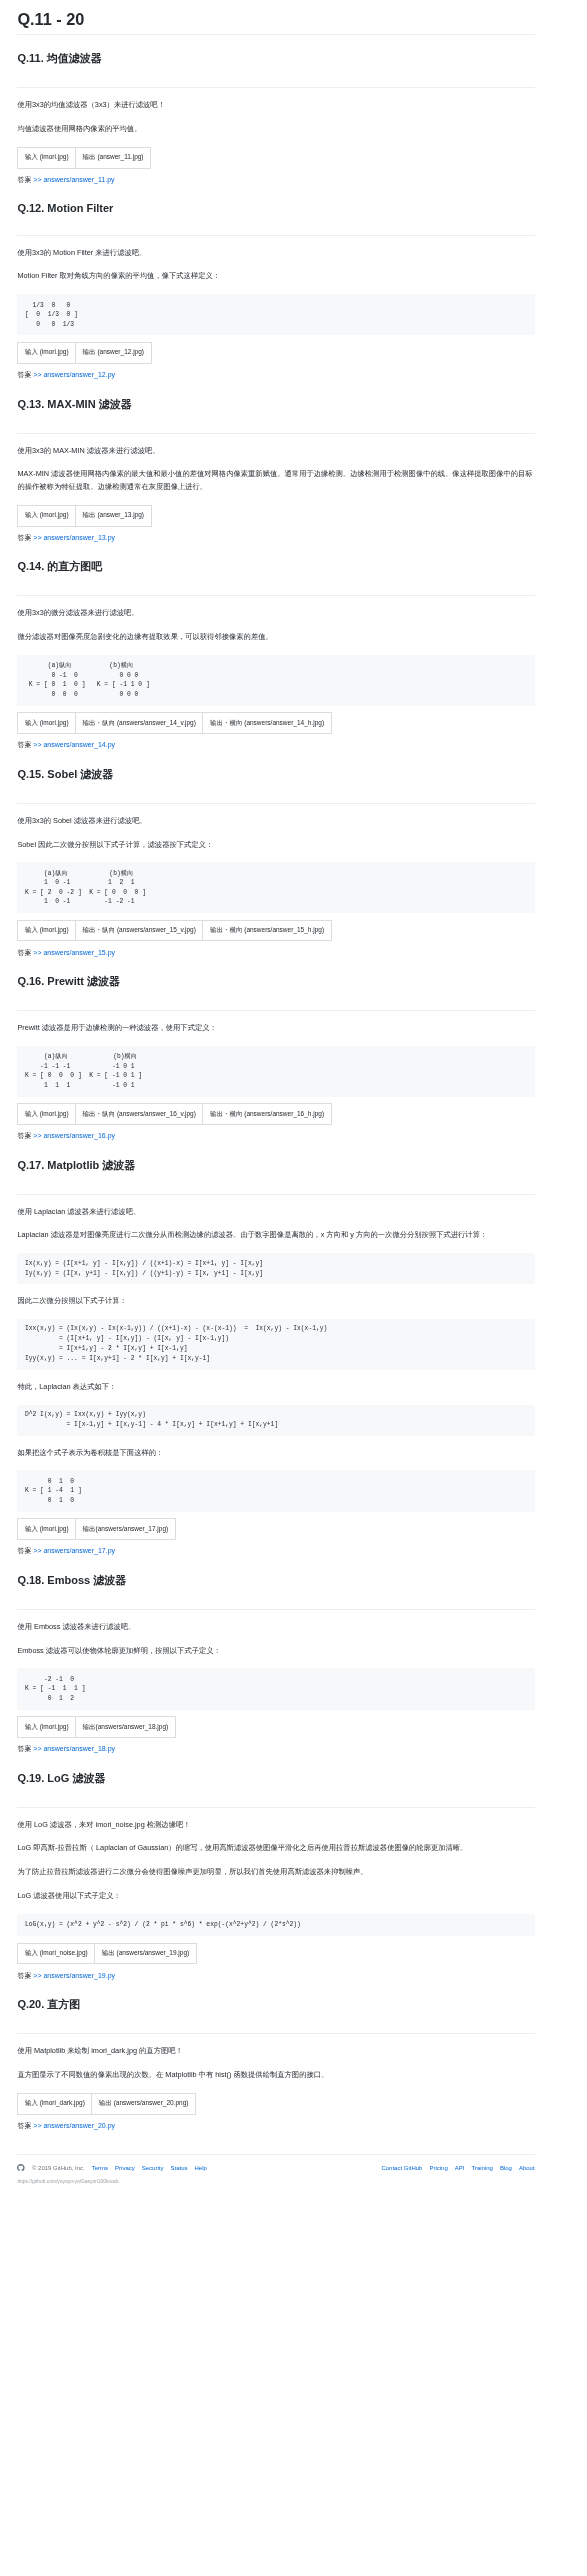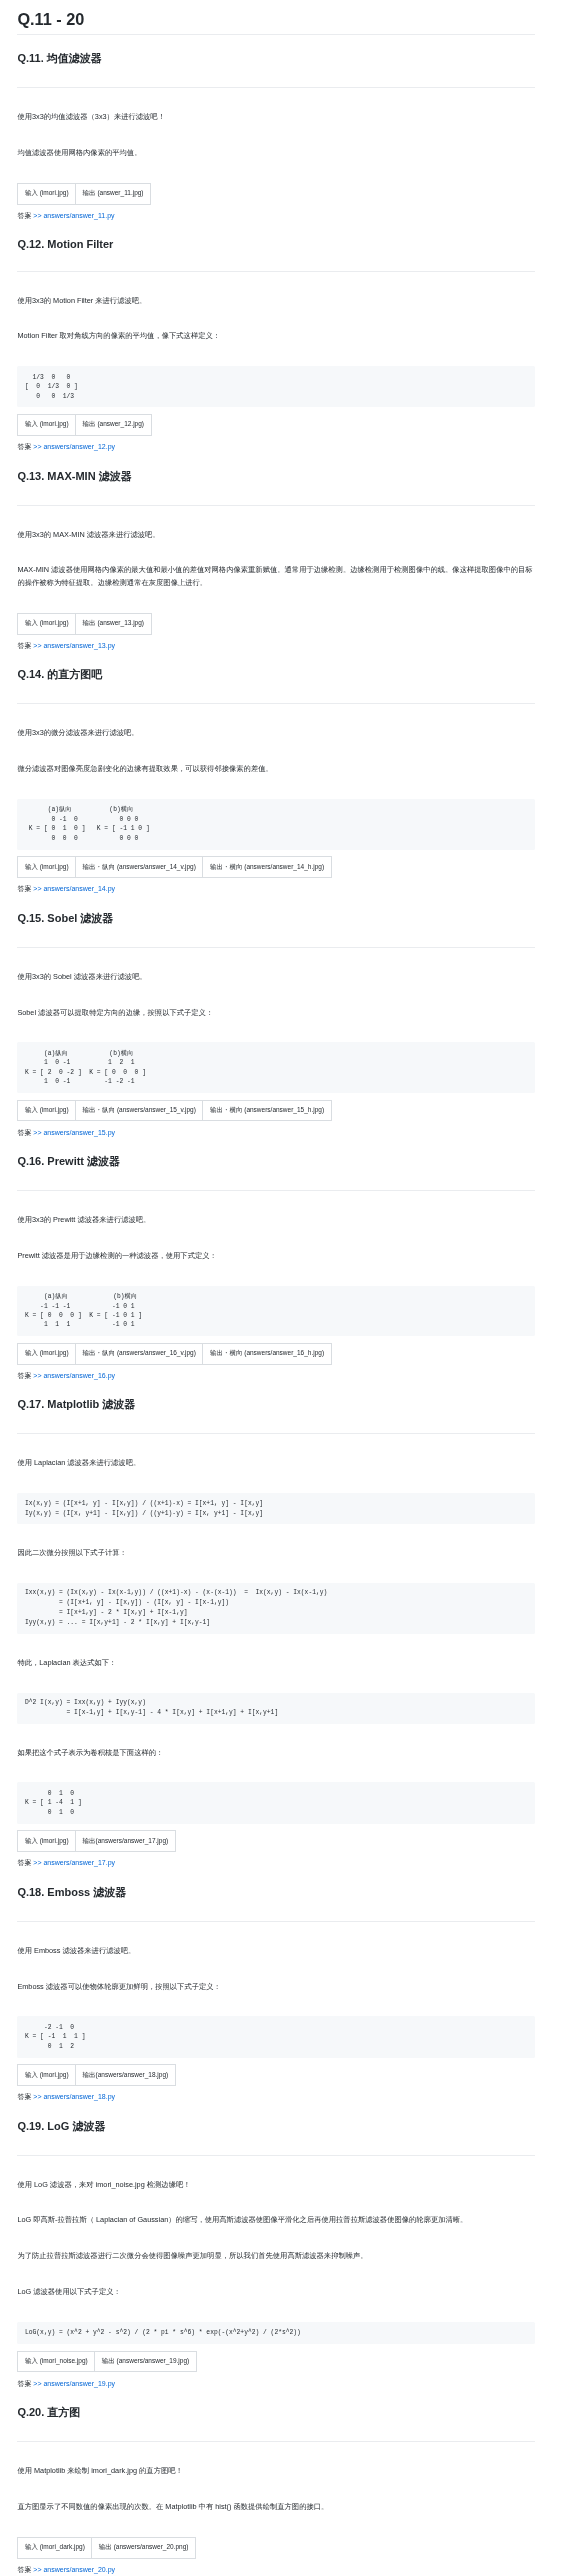--- a/index.html
+++ b/index.html
@@ -34,7 +34,7 @@
   p.txt {
     font-size: 7.3px;
     line-height: 1.75;
-    margin: 23px 0;
+    margin: 11px 0;
     color: #24292e;
   }
   pre.code {

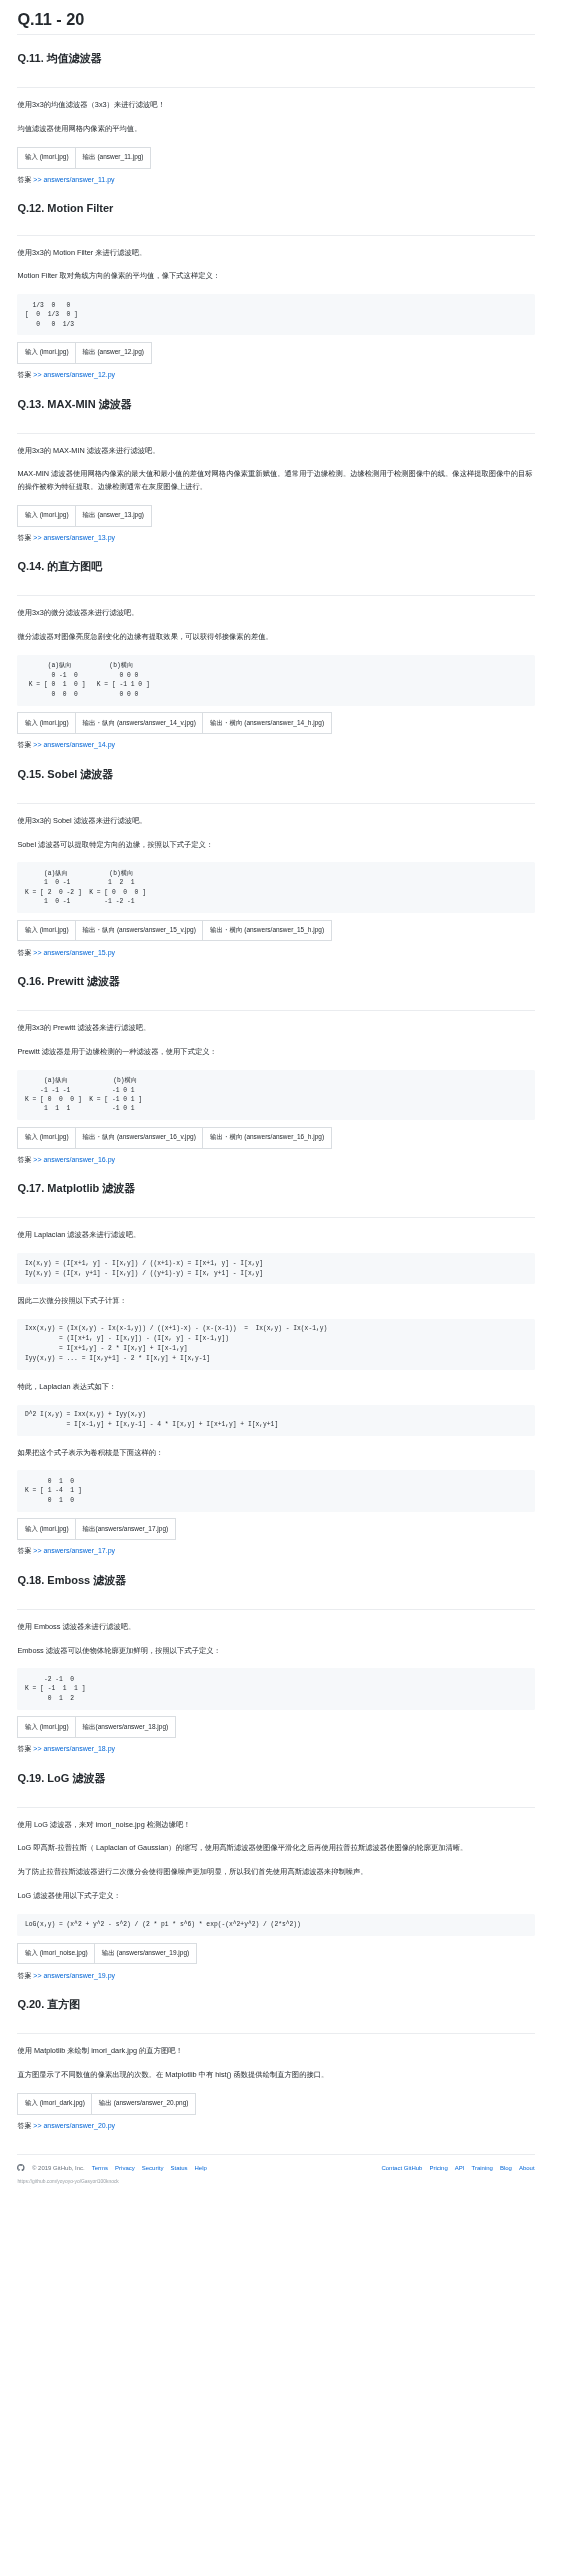--- a/index.html
+++ b/index.html
@@ -190,7 +190,7 @@
   <section>
     <h2 class="sec">Q.15. Sobel 滤波器</h2>
     <p class="txt">使用3x3的 Sobel 滤波器来进行滤波吧。</p>
-    <p class="txt">Sobel 滤波器可以提取特定方向的边缘，按照以下式子定义：</p>
+    <p class="txt">Sobel 因此二次微分按照以下式子计算，滤波器按下式定义：</p>
     <pre class="code">     (a)纵向           (b)横向
      1  0 -1          1  2  1
 K = [ 2  0 -2 ]  K = [ 0  0  0 ]

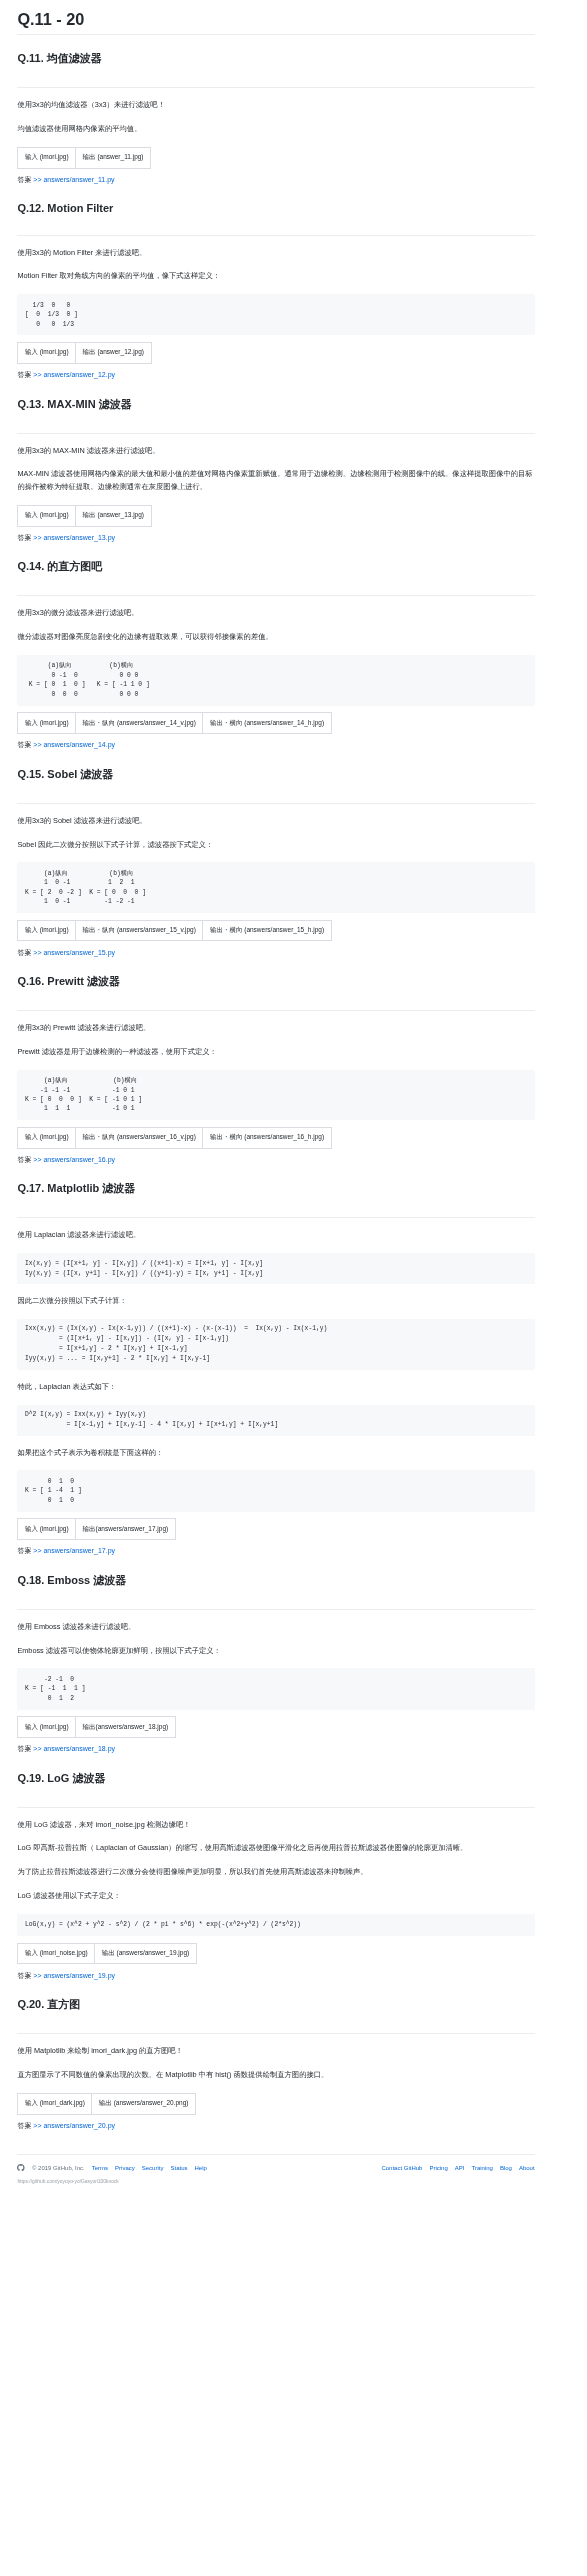--- a/index.html
+++ b/index.html
@@ -208,7 +208,6 @@
 
   <section>
     <h2 class="sec">Q.16. Prewitt 滤波器</h2>
-    <p class="txt">使用3x3的 Prewitt 滤波器来进行滤波吧。</p>
     <p class="txt">Prewitt 滤波器是用于边缘检测的一种滤波器，使用下式定义：</p>
     <pre class="code">     (a)纵向            (b)横向
     -1 -1 -1           -1 0 1

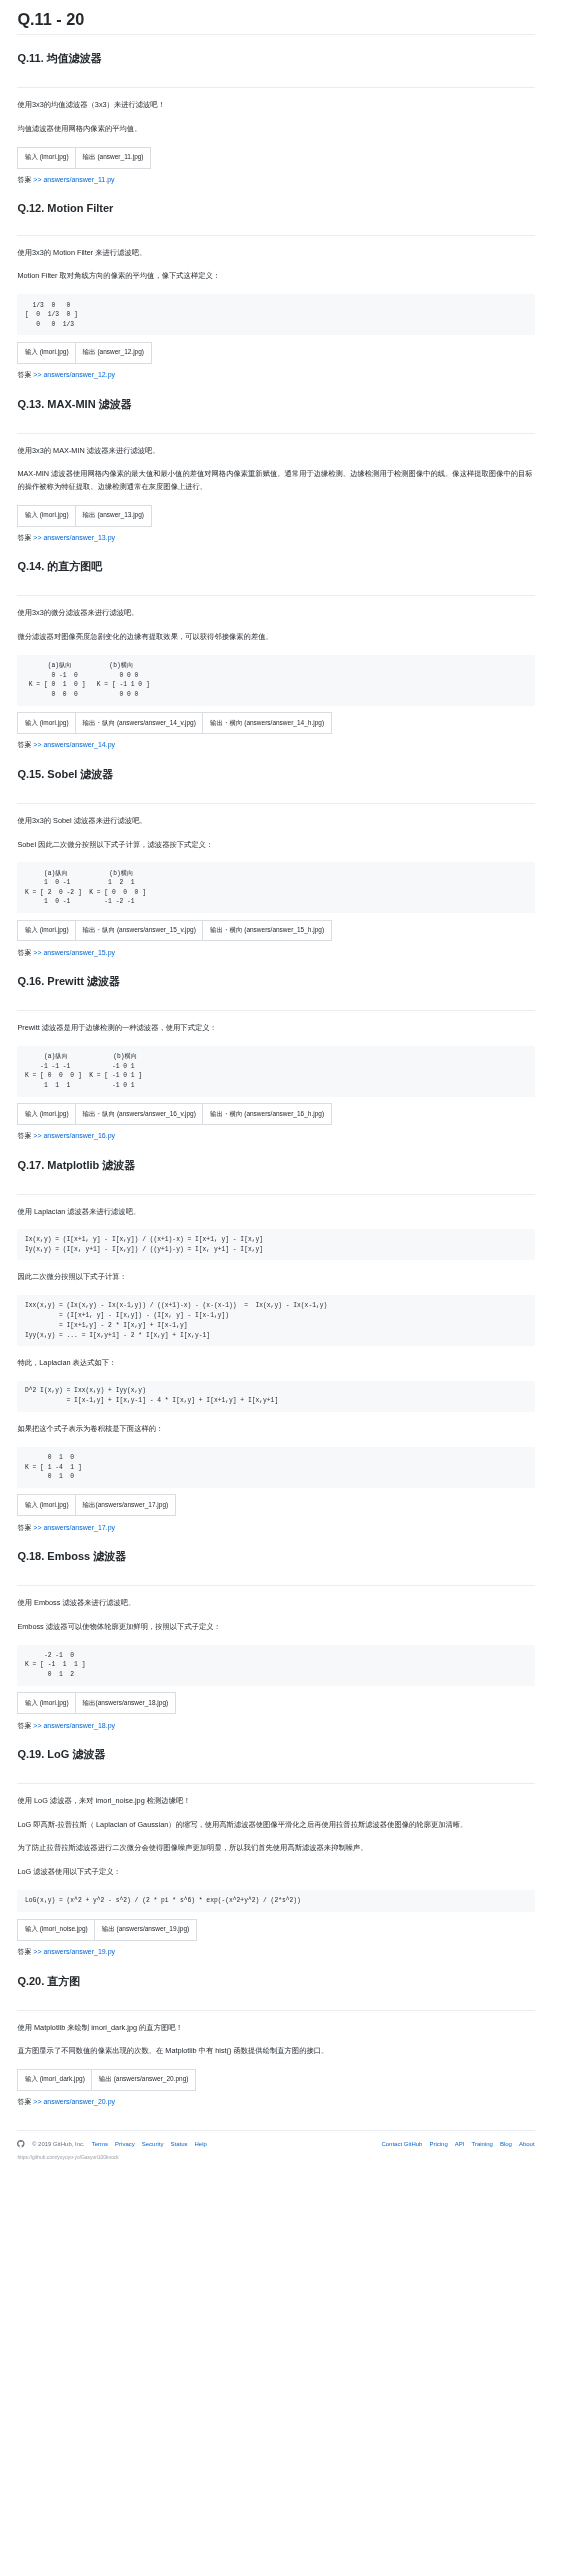--- a/index.html
+++ b/index.html
@@ -227,6 +227,7 @@
   <section>
     <h2 class="sec">Q.17. Matplotlib 滤波器</h2>
     <p class="txt">使用 Laplacian 滤波器来进行滤波吧。</p>
+    <p class="txt">Laplacian 滤波器是对图像亮度进行二次微分从而检测边缘的滤波器。由于数字图像是离散的，x 方向和 y 方向的一次微分分别按照下式进行计算：</p>
     <div class="formula">Ix(x,y) = (I[x+1, y] - I[x,y]) / ((x+1)-x) = I[x+1, y] - I[x,y]
 Iy(x,y) = (I[x, y+1] - I[x,y]) / ((y+1)-y) = I[x, y+1] - I[x,y]</div>
     <p class="txt">因此二次微分按照以下式子计算：</p>

